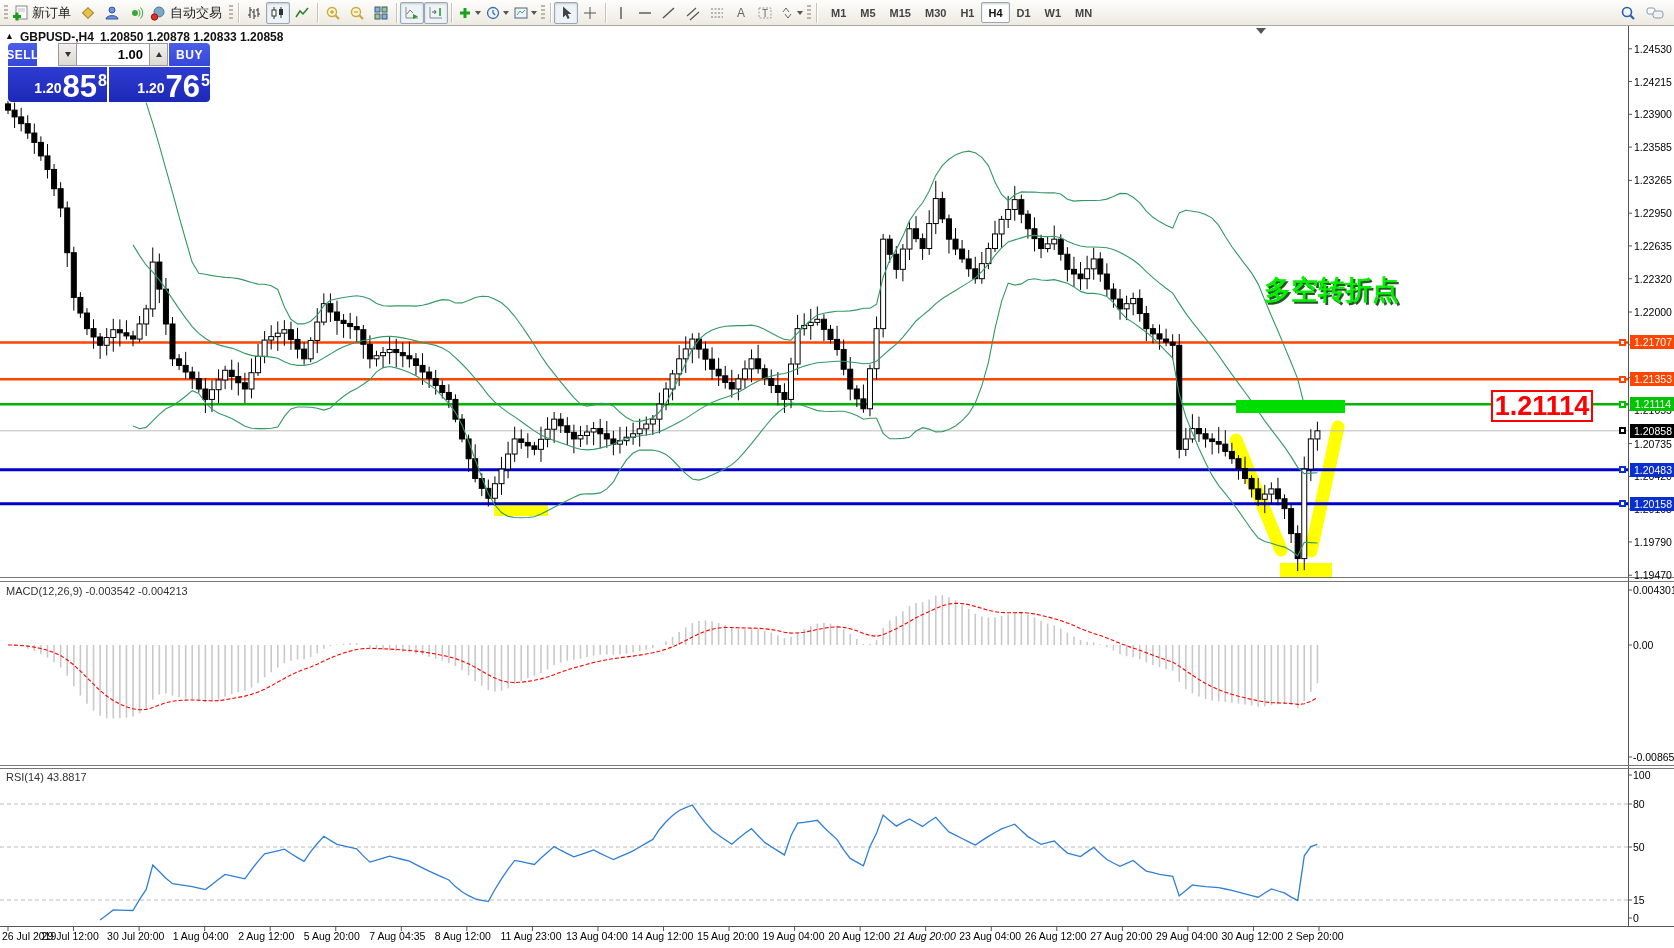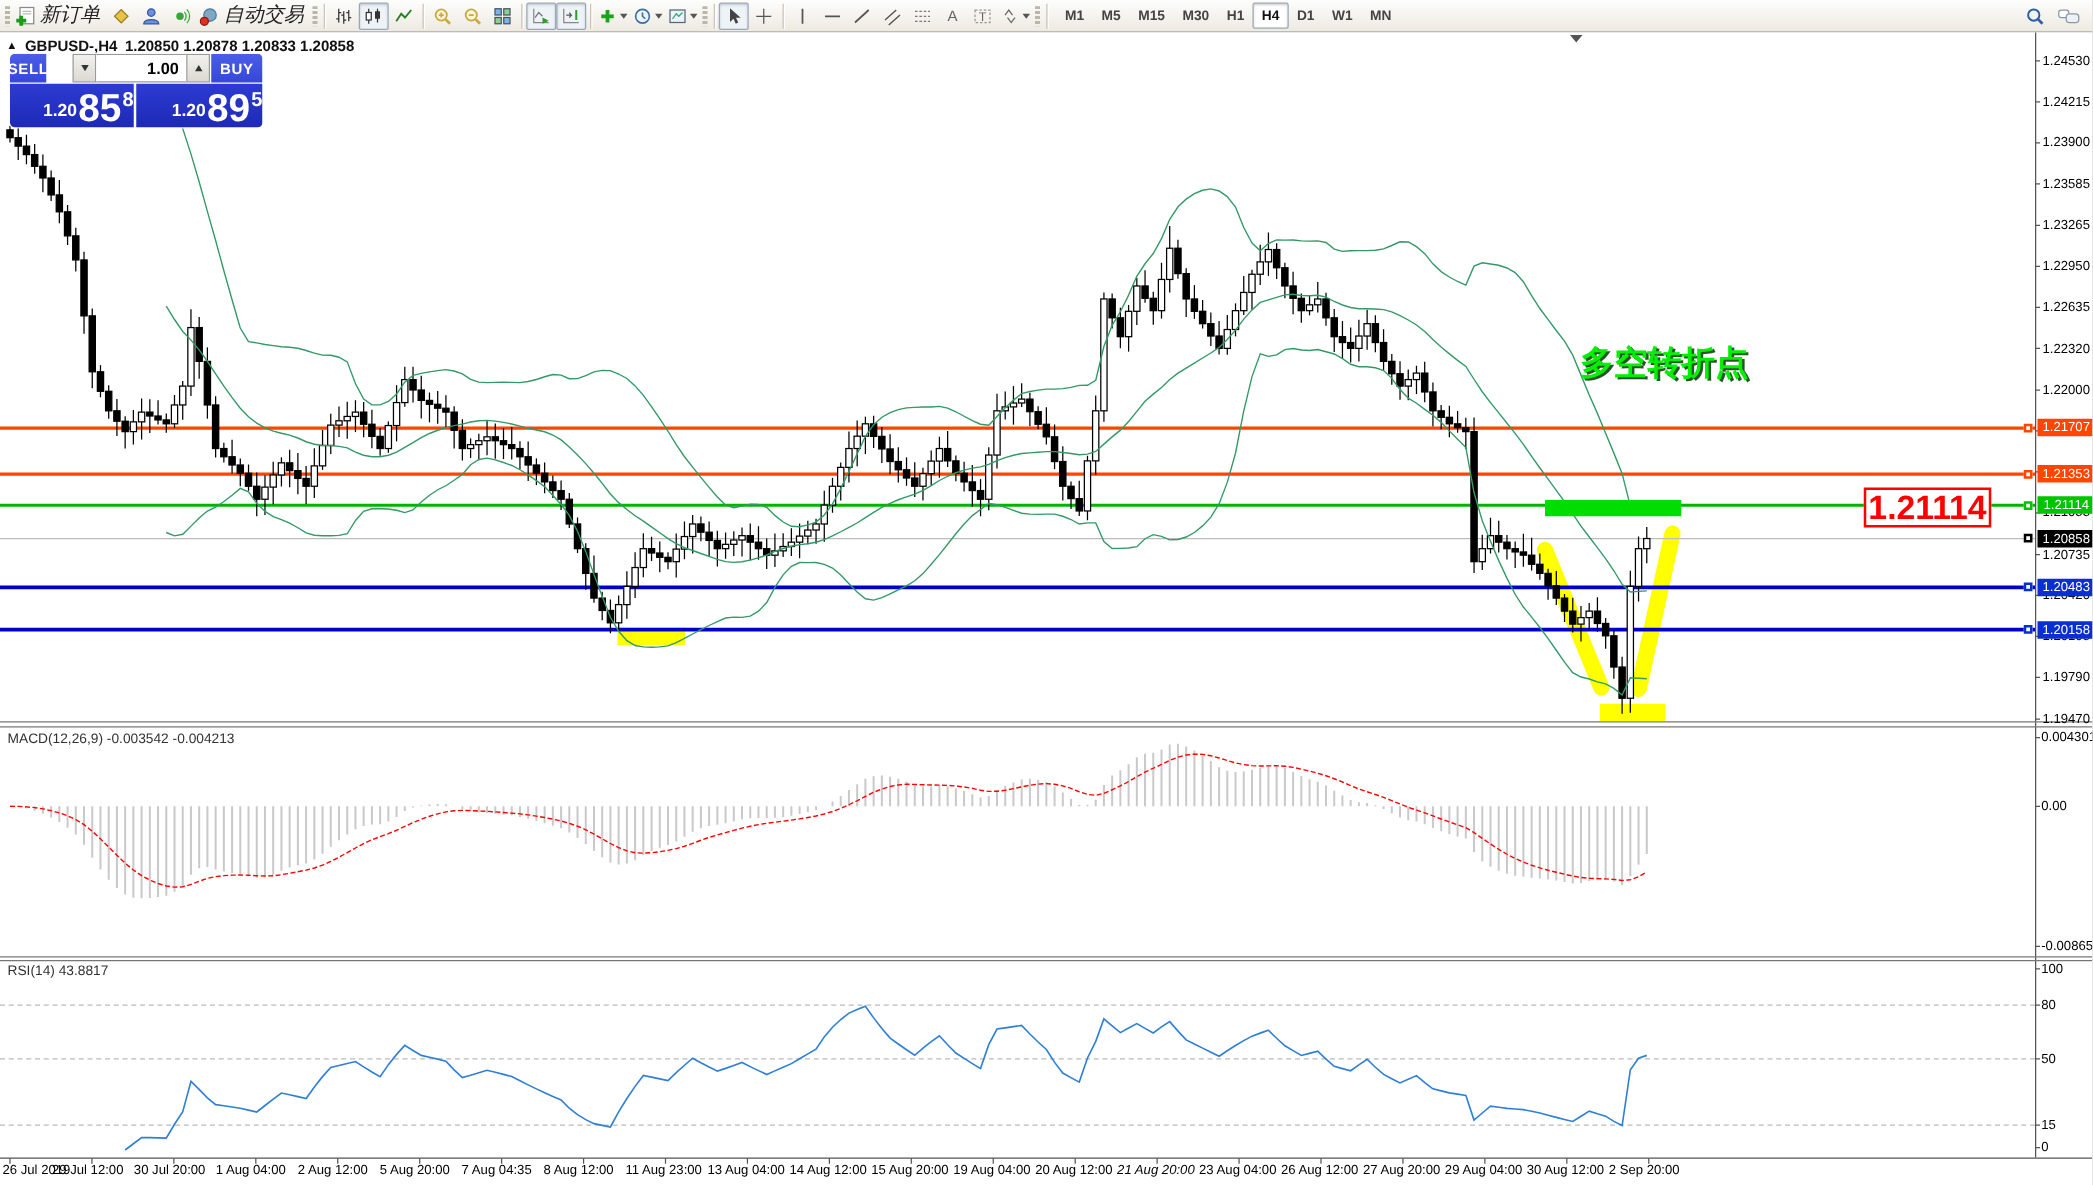--- a/index.html
+++ b/index.html
@@ -12,7 +12,7 @@
   .tbtn{height:20px;min-width:20px;display:flex;align-items:center;justify-content:center;border:1px solid transparent;
     border-radius:2px;padding:0 1px;cursor:default;}
   .tbtn.pressed{border-color:#9aa7b8;background:#eef3f8;box-shadow:inset 0 1px 2px rgba(0,0,0,.18);}
-  .tbtn .lbl{font-size:16px;color:#222;margin:0 3px 0 3px;white-space:nowrap;font-style:italic;}
+  .tbtn .lbl{font-size:13px;color:#222;margin:0 3px 0 3px;white-space:nowrap;}
   .caret{width:0;height:0;border-left:3px solid transparent;border-right:3px solid transparent;border-top:4px solid #555;margin-left:2px;}
   #tf-group{display:flex;align-items:center;margin-left:4px;}
   .tf{padding:0 6px;height:19px;display:flex;align-items:center;font-size:11px;font-weight:700;color:#444;

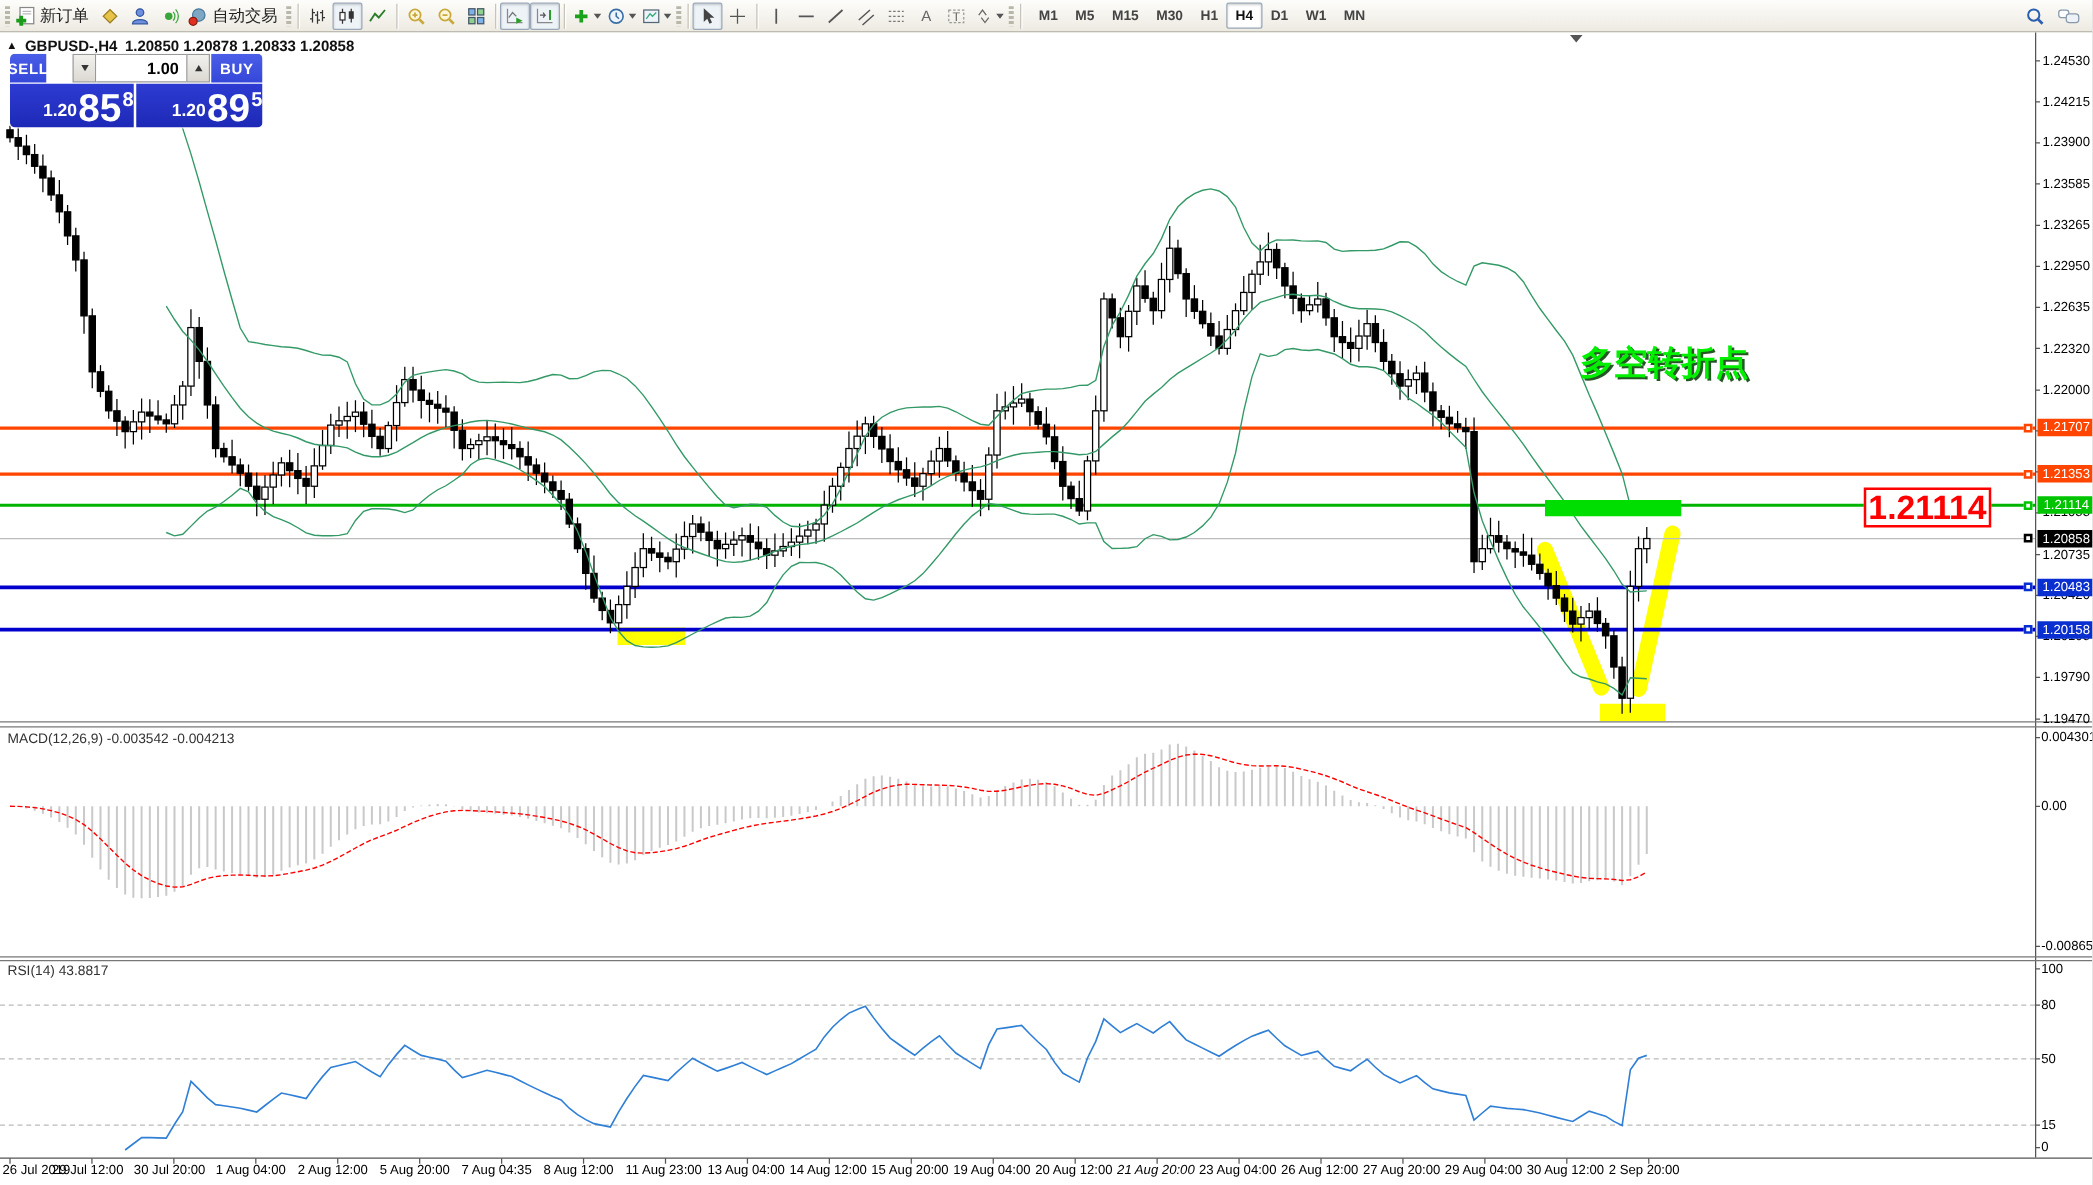--- a/index.html
+++ b/index.html
@@ -984,7 +984,7 @@
       </div>
       <div class="qprice" id="buy-price">
         <span class="p-int">1.20</span>
-          <span class="p-big">89</span>
+          <span class="p-big">76</span>
           <span class="p-sup">5</span>
       </div>
     </div>

